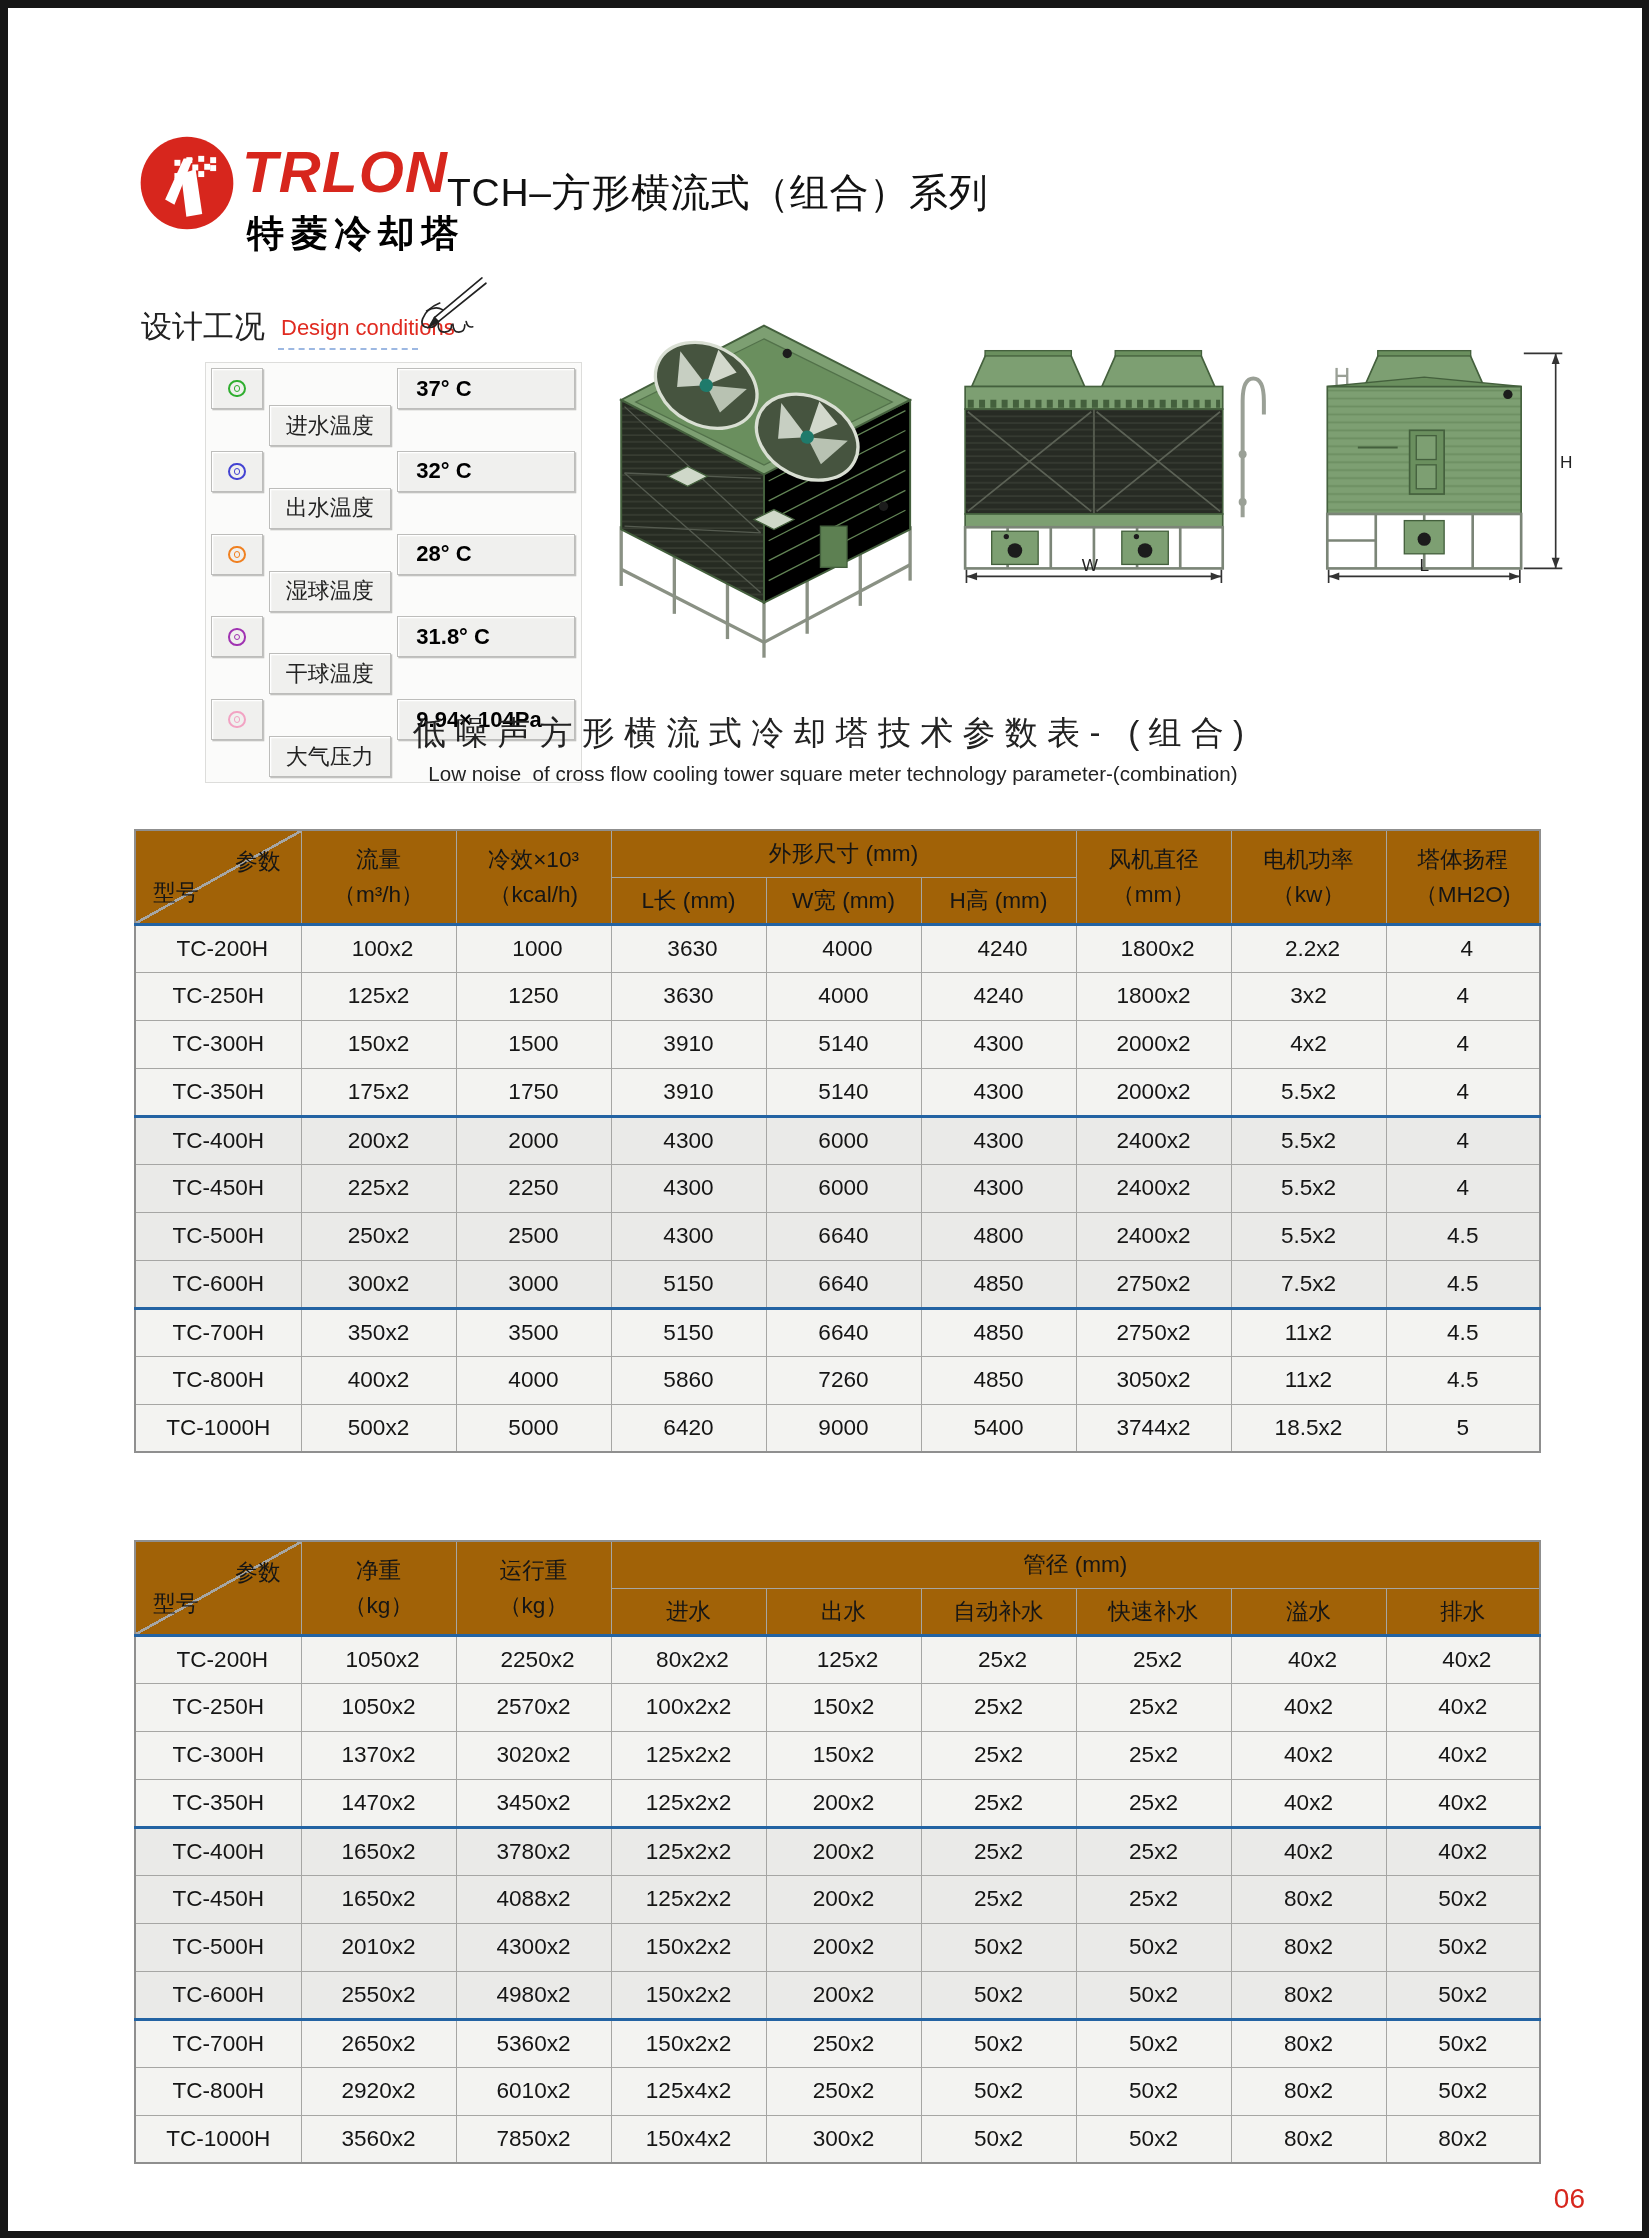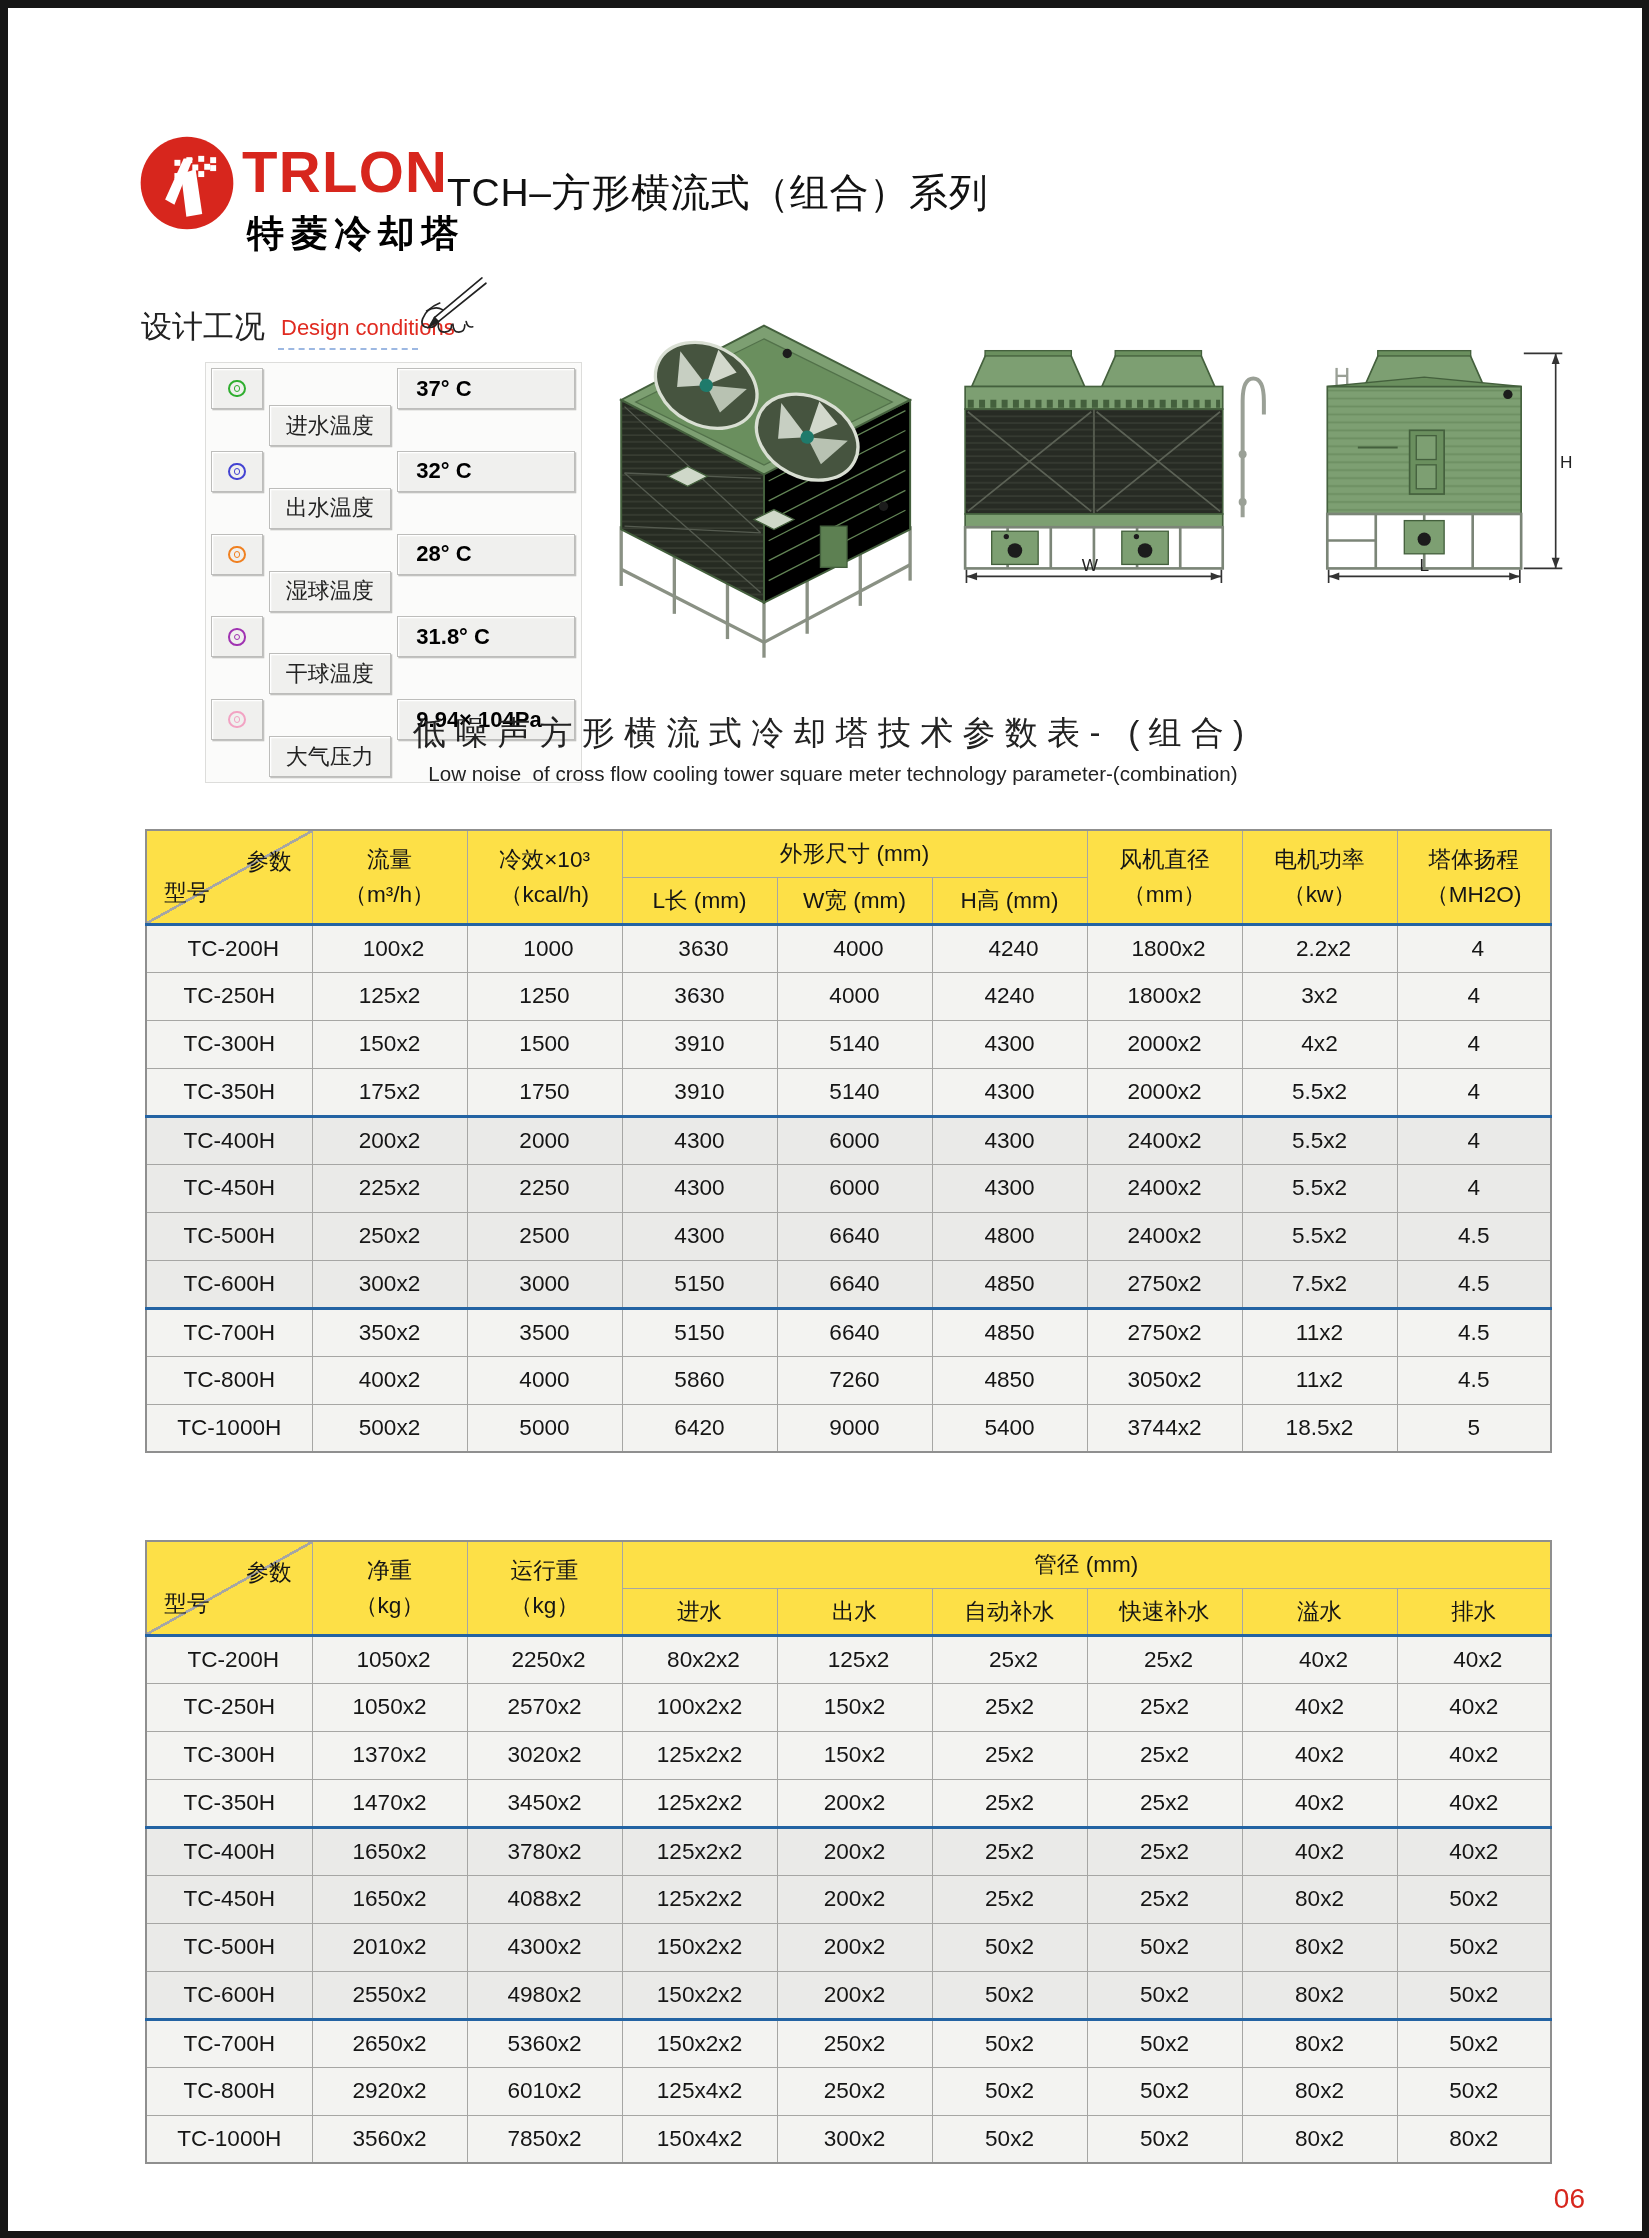--- a/index.html
+++ b/index.html
@@ -9,7 +9,7 @@
   .abs{position:absolute;}
 
   
-  .brand-name{left:234px;top:130px;font-size:58px;font-weight:bold;
+  .brand-name{left:234px;top:130px;font-size:58px;font-weight:bold;font-style:italic;
               color:#d7261d;letter-spacing:1.3px;}
   .brand-sub{left:239px;top:201px;font-size:37px;font-weight:bold;color:#000000;letter-spacing:6.6px;}
   .doc-title{left:439px;top:158px;font-size:39px;font-weight:normal;color:#111;letter-spacing:0.7px;}

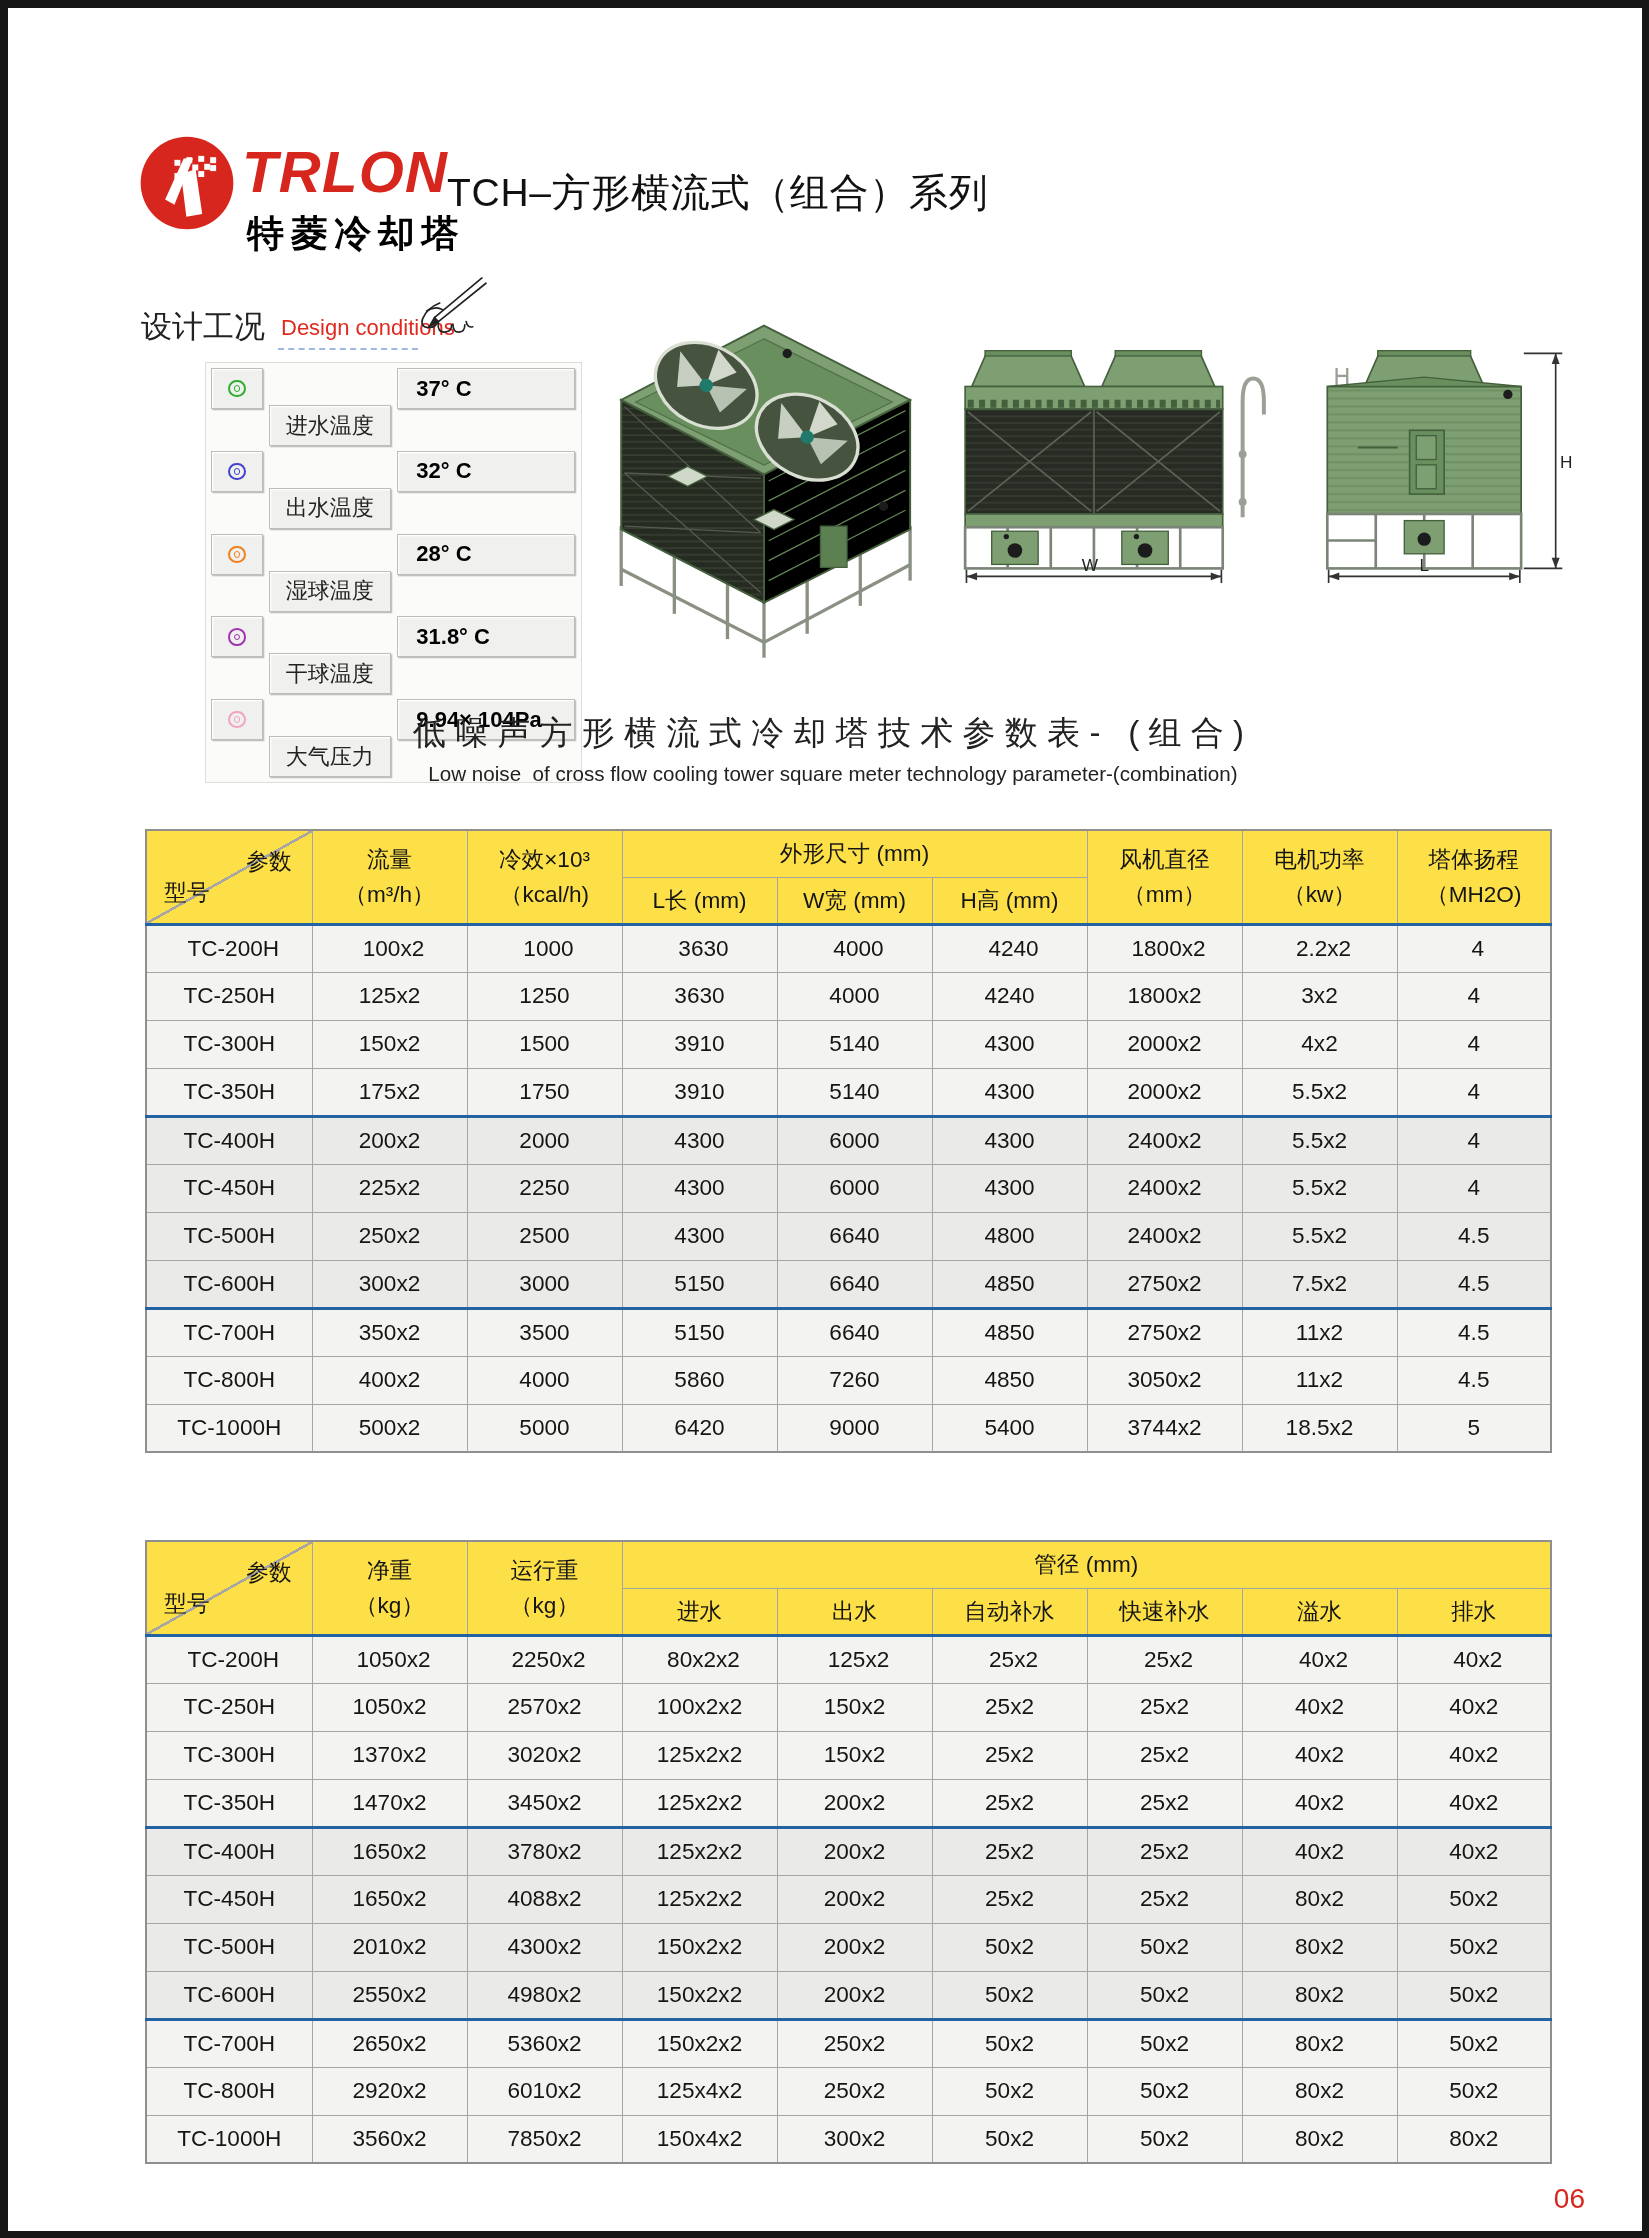--- a/index.html
+++ b/index.html
@@ -40,7 +40,7 @@
 
   
   table.spec{border-collapse:collapse;table-layout:fixed;position:absolute;
-             width:1404px;border:2px solid #8f8f8f;background:#fde047;margin-left:11px;}
+             width:1404px;border:2px solid #8f8f8f;background:#a16207;}
   table.spec th,table.spec td{border:1.3px solid #a6a6a4;text-align:center;
              font-weight:normal;font-size:22.6px;color:#151515;padding:0;overflow:hidden;}
   table.spec thead tr{height:47px;}

